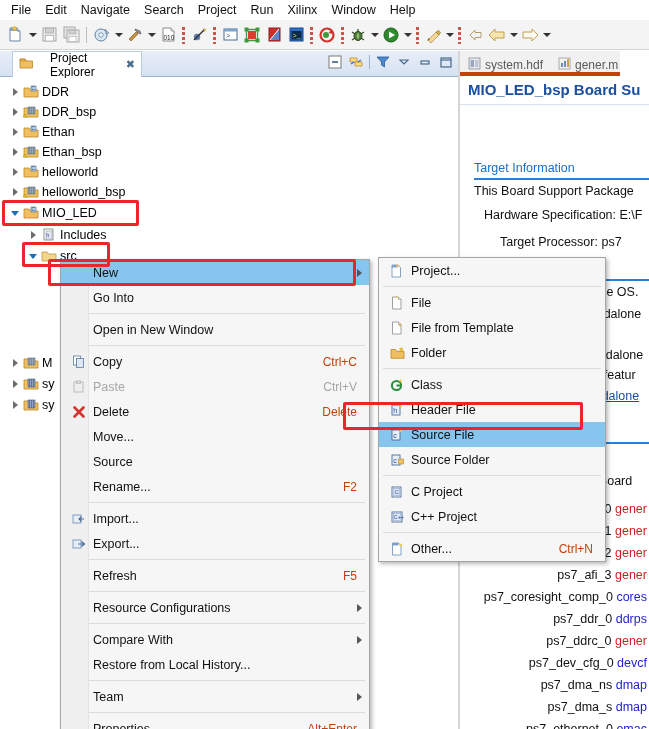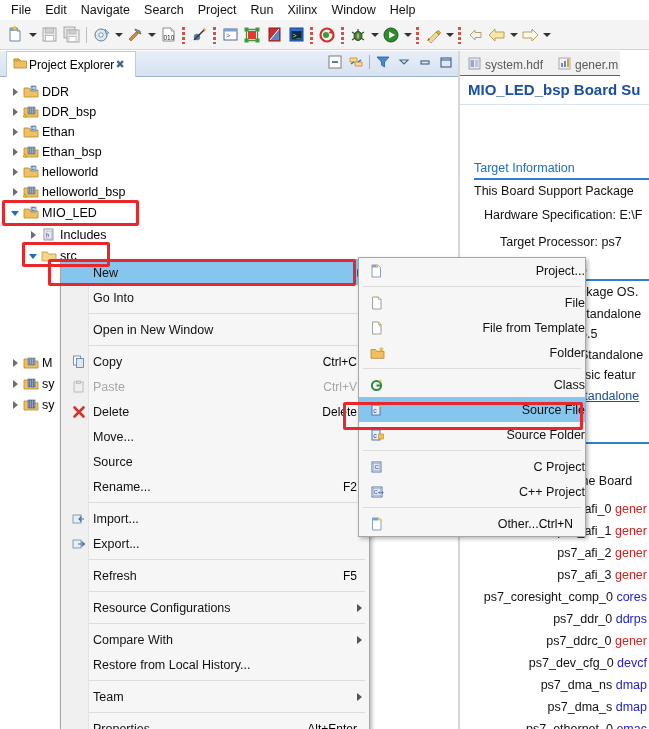--- a/index.html
+++ b/index.html
@@ -54,9 +54,9 @@
     border-bottom: 1px solid #9bb2cc;
   }
   .vtab {
-    position: absolute; left: 6px; top: 0; height: 26px;
+    position: absolute; left: 12px; top: 0; height: 26px;
     background: #fff; border: 1px solid #b9cbe0; border-bottom: none;
-    display: flex; align-items: center; padding: 0 6px; gap: 1px;
+    display: flex; align-items: center; padding: 0 6px; gap: 16px;
   }
   .vtab .lbl { font-size: 12px; color: #000; }
   .vtab .closex { font-size: 11px; color: #4a6a8a; }

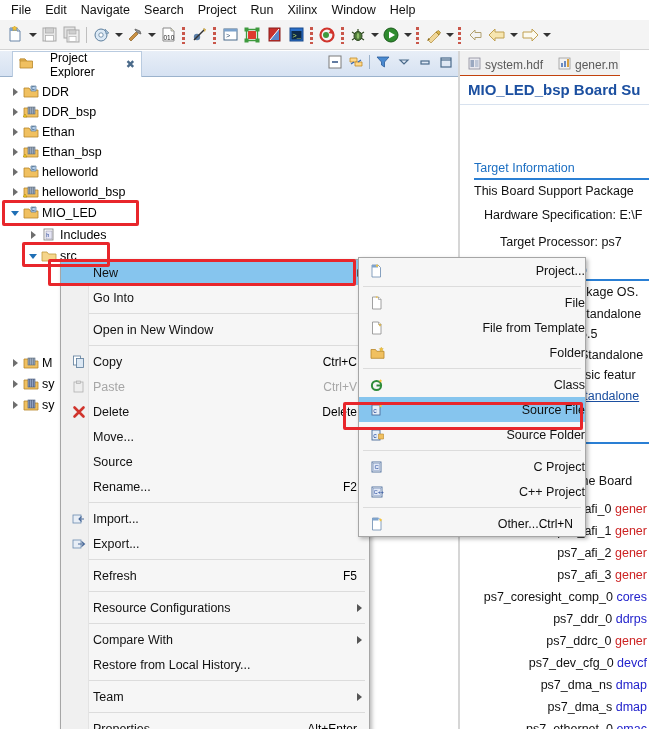--- a/index.html
+++ b/index.html
@@ -124,7 +124,7 @@
   .editor { position: absolute; left: 460px; top: 51px; width: 189px;
             height: 678px; background: #fff; overflow: hidden; }
   .etabbar { position: absolute; left: 0; top: 0; width: 160px; height: 25px;
-             background: #f1f1f1; border-bottom: 1px solid #c2410c; }
+             background: #f1f1f1; border-bottom: 4px solid #c2410c; }
   .etab { position: absolute; top: 2px; height: 23px; display: flex;
           align-items: center; gap: 4px; padding: 0 6px;
           font-size: 12px; color: #5a5a5a; }

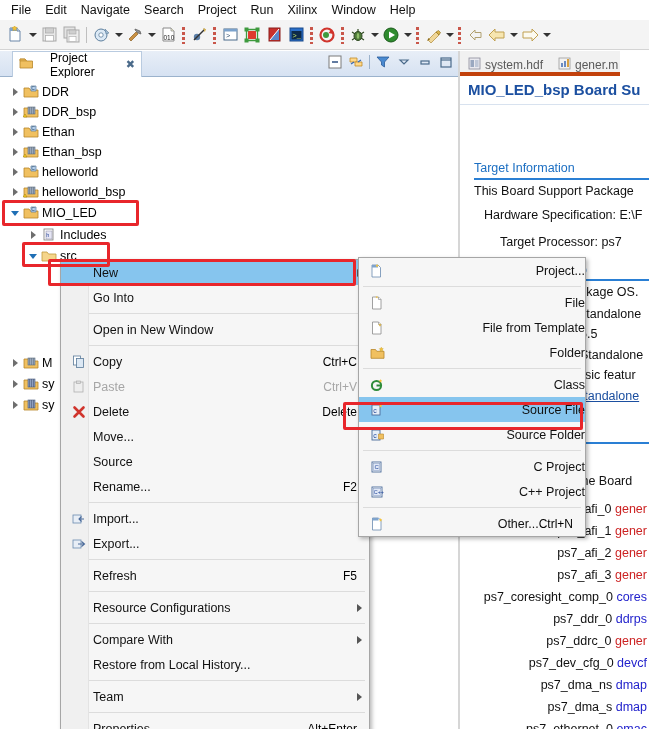--- a/index.html
+++ b/index.html
@@ -749,7 +749,7 @@
     </div>
   </div>
 
-  <div class="cmenu" style="left:358px; top:257px; width:228px;text-align:right;">
+  <div class="cmenu" style="left:378px; top:257px; width:228px;">
 
     <div class="item">
       <span class="ico">

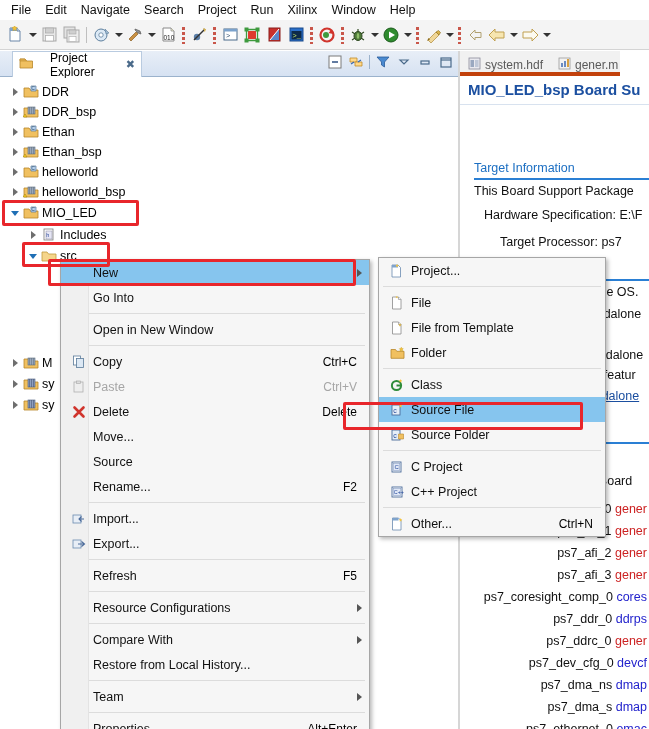--- a/index.html
+++ b/index.html
@@ -107,7 +107,7 @@
     align-items: center; justify-content: center;
   }
   .cmenu .item .txt { flex: 1 1 auto; padding-left: 4px; }
-  .cmenu .item .accel { color: #000000; font-size: 12px; padding-right: 12px; }
+  .cmenu .item .accel { color: #c2410c; font-size: 12px; padding-right: 12px; }
   .cmenu .item.disabled .accel { color: #a6a6a6; }
   .cmenu .item .sub { position: absolute; right: 7px; top: 50%;
                       transform: translateY(-50%); }

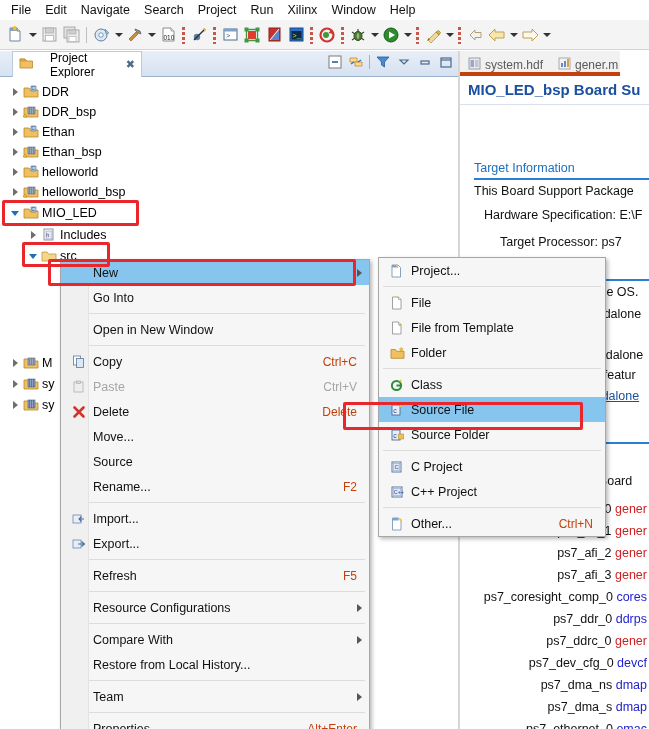--- a/index.html
+++ b/index.html
@@ -804,6 +804,16 @@
       </span>
       <span class="txt">Class</span>
     </div>
+    <div class="item">
+      <span class="ico">
+        <svg width="14" height="14" viewBox="0 0 14 14">
+            <rect x="2" y="2" width="8" height="10" fill="#e6eef8" stroke="#4a6a9a" stroke-width=".9"></rect>
+            <text x="3.3" y="9.8" font-size="7" font-family="Liberation Sans, sans-serif" fill="#24489a">h</text>
+            <path d="M10.6 1 l.5 1.2 1.2.2-.9.9.2 1.2-1-.6-1 .6.2-1.2-.9-.9 1.2-.2z" fill="#f5c33b"></path>
+          </svg>
+      </span>
+      <span class="txt">Header File</span>
+    </div>
     <div class="item sel">
       <span class="ico">
         <svg width="14" height="14" viewBox="0 0 14 14">

